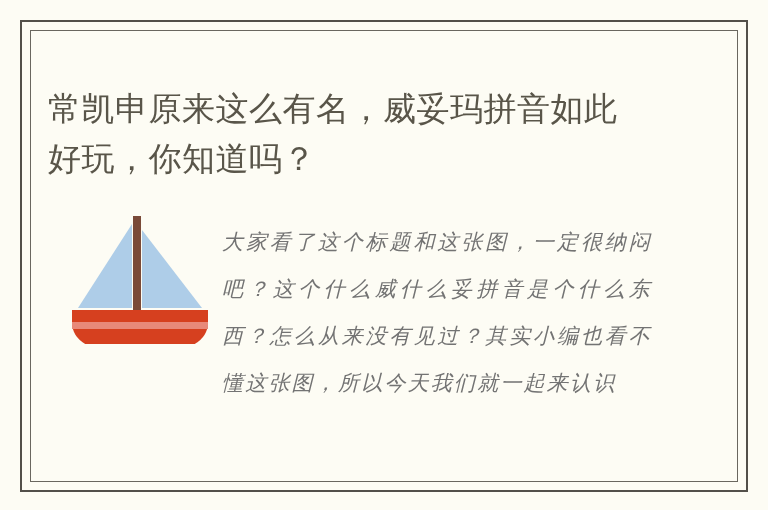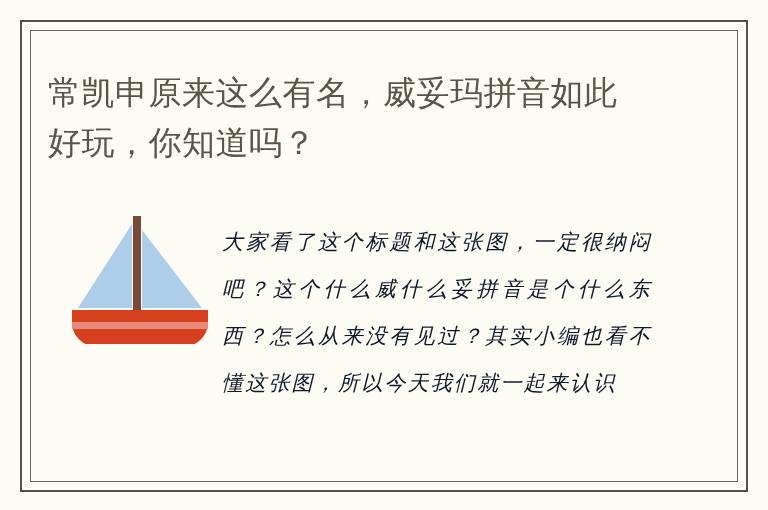--- a/index.html
+++ b/index.html
@@ -55,7 +55,7 @@
   .headline {
     position: absolute;
     left: 18px;
-    top: 16px;
+    top: 32px;
     width: 600px;
     color: #595549;
     font-size: 33px;

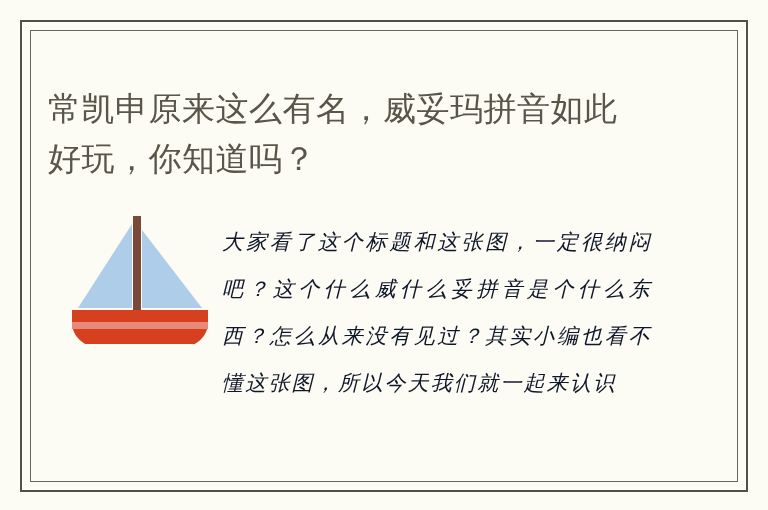--- a/index.html
+++ b/index.html
@@ -86,7 +86,7 @@
     left: 192px;
     top: 0px;
     width: 430px;
-    color: #0f172a;
+    color: #737373;
     font-size: 21px;
     line-height: 47px;
     letter-spacing: 2.2px;

